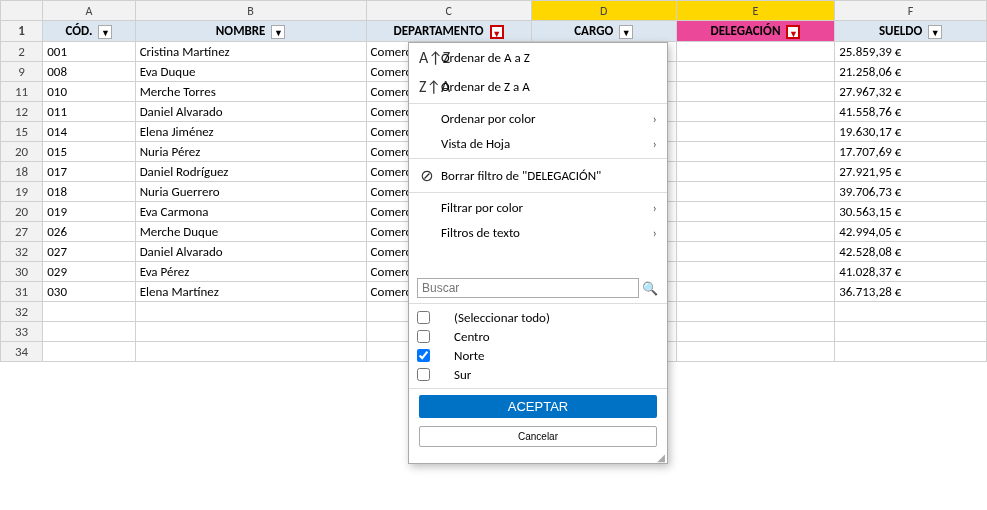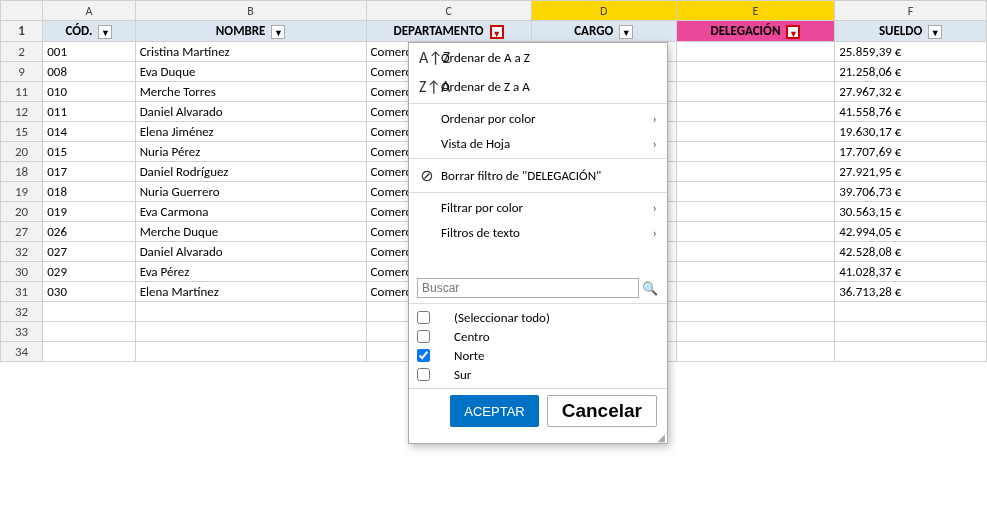--- a/index.html
+++ b/index.html
@@ -210,6 +210,7 @@
       gap: 8px;
       padding: 6px 10px;
       border-top: 1px solid #ddd;
+      flex-direction: column;
     }
 
     .btn-accept {

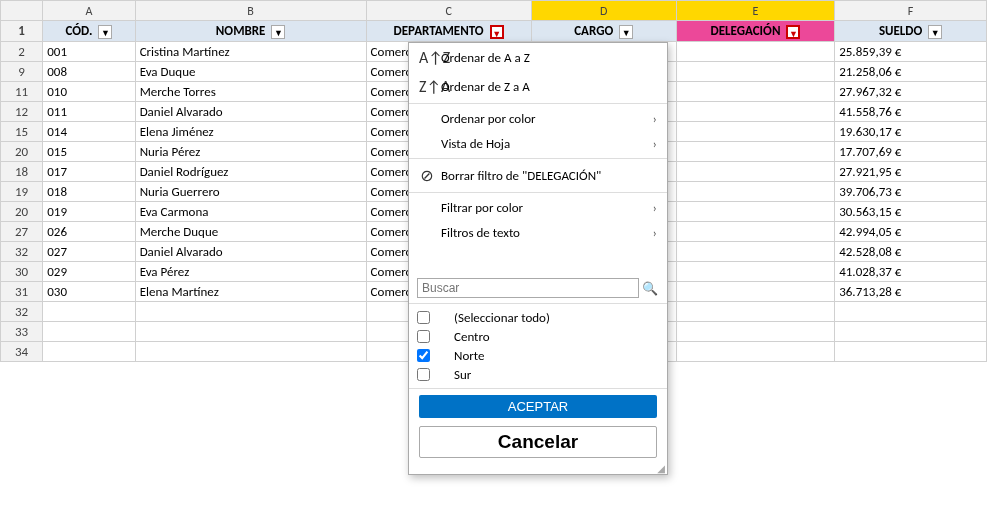--- a/index.html
+++ b/index.html
@@ -228,10 +228,9 @@
       color: #000;
       border: 1px solid #aaa;
       padding: 4px 14px;
-      font-size: 19px;
+      font-size: 10px;
       cursor: pointer;
       border-radius: 2px;
-      font-weight: bold;
     }
 
     

